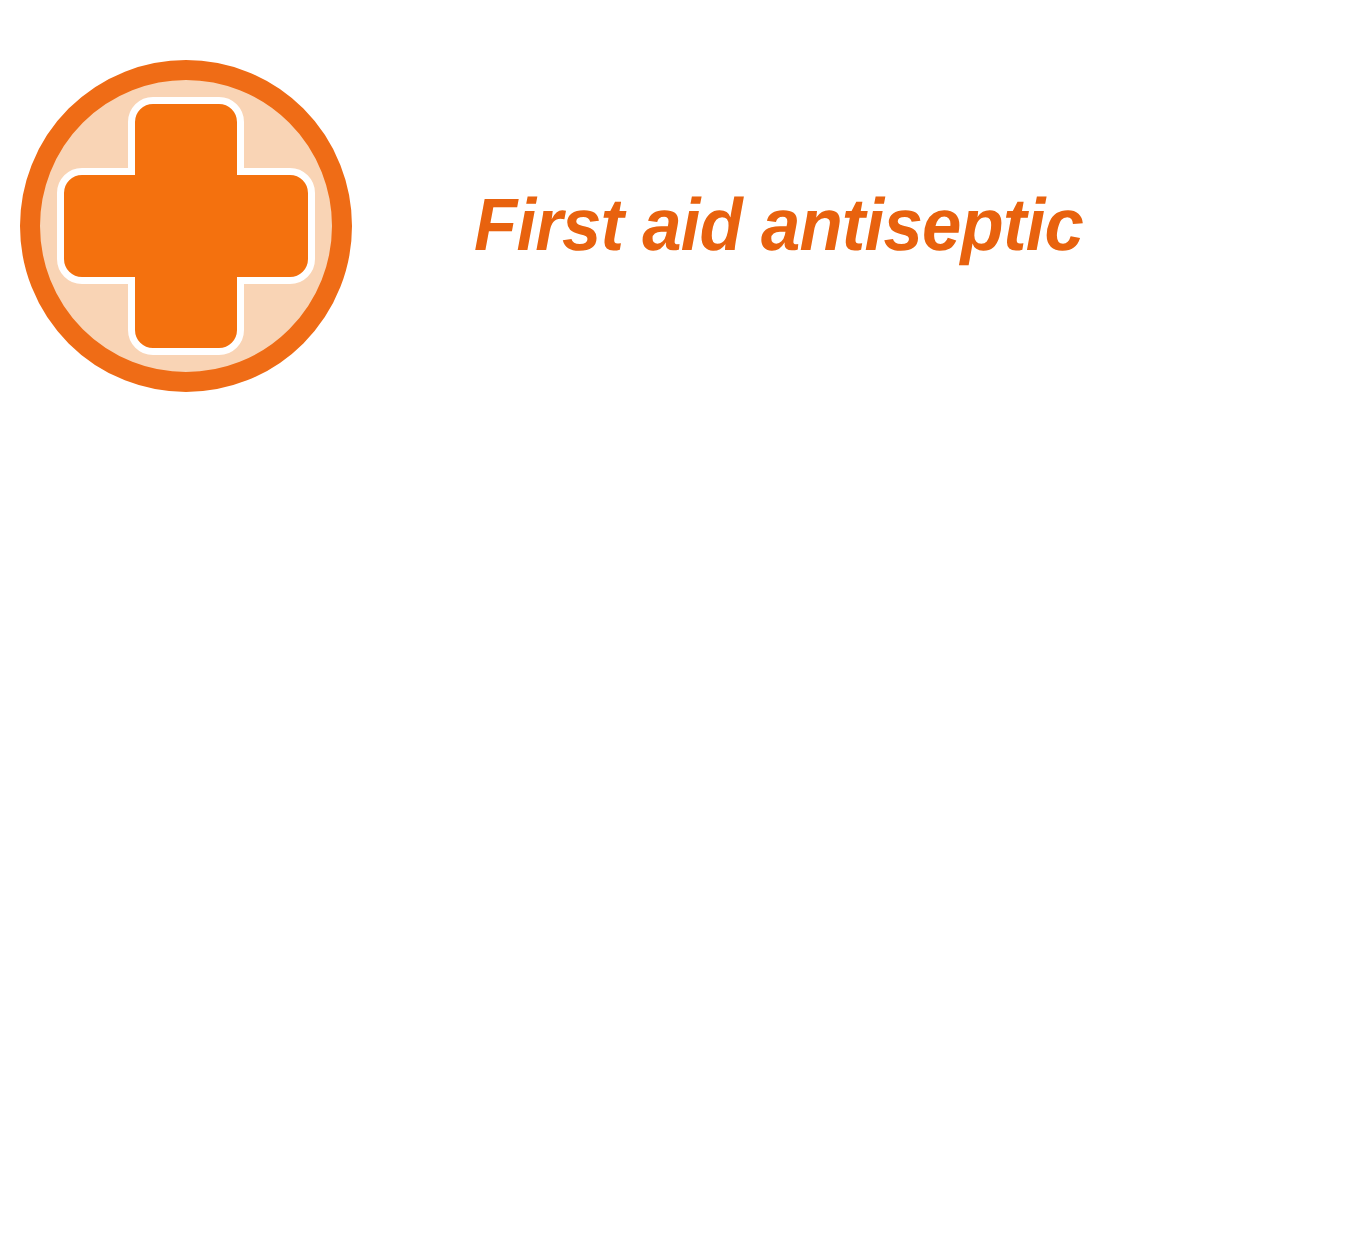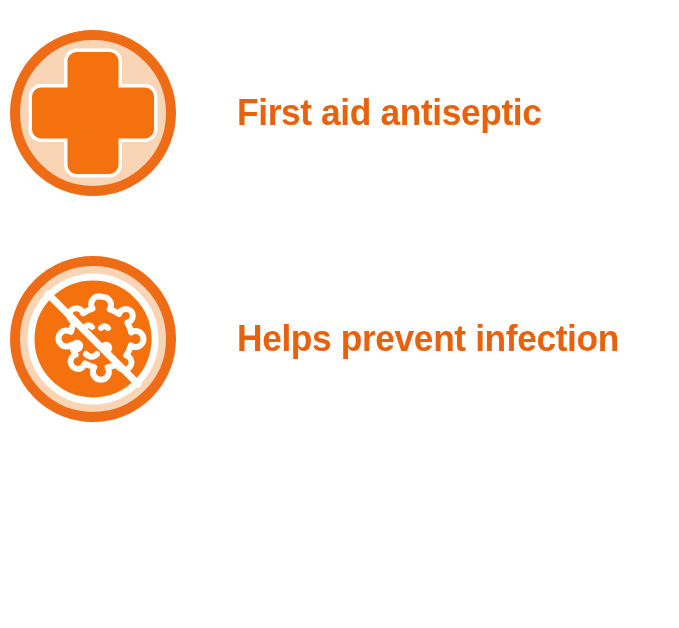--- a/index.html
+++ b/index.html
@@ -20,6 +20,7 @@
     inset: 0;
     display: flex;
     flex-direction: column;
+    font-style: italic;
   }
   .feature-row {
     position: relative;

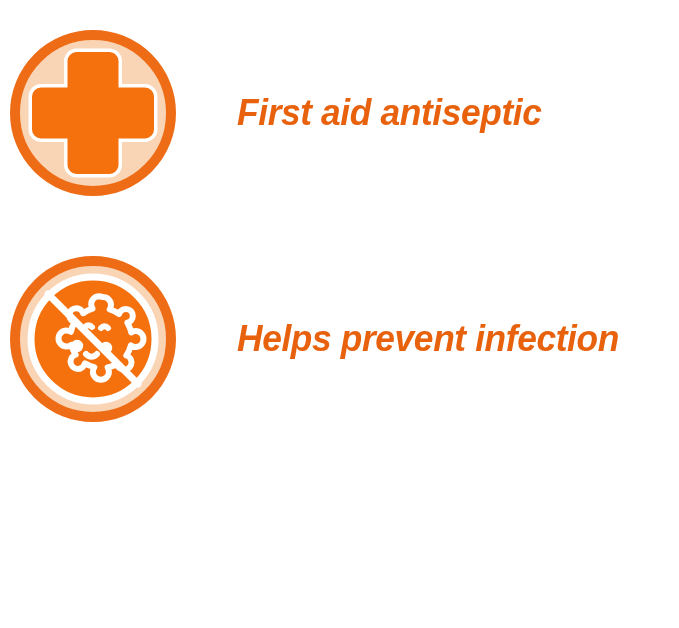--- a/index.html
+++ b/index.html
@@ -81,48 +81,6 @@
     <div class="feature-label">First aid antiseptic</div>
   </div>
 
-  <div class="feature-row row-1">
-    <div class="icon-badge">
-      <svg viewBox="0 0 172 172" xmlns="http://www.w3.org/2000/svg" aria-hidden="true">
-
-        <circle cx="86" cy="86" r="78" fill="#F9D4B5" stroke="#EF6C16" stroke-width="10"></circle>
-
-        <circle cx="86" cy="86" r="62" fill="#F4710E" stroke="#FFFFFF" stroke-width="7"></circle>
-
-        <g stroke="#FFFFFF" stroke-width="6" fill="none" stroke-linecap="round" stroke-linejoin="round">
-
-          <path d="M96,44
-                   c4.5,0 8,3.5 8,8 c0,1.6 -0.5,3.1 -1.3,4.3
-                   c3.4,1 6.6,2.6 9.4,4.7 c0.8,-2.9 3.5,-5.1 6.7,-5.1
-                   c3.9,0 7,3.1 7,7 c0,3.3 -2.3,6.1 -5.4,6.8
-                   c1.8,3 3.1,6.3 3.8,9.8 c1.2,-0.9 2.7,-1.4 4.3,-1.4
-                   c4.4,0 8,3.6 8,8 c0,4.4 -3.6,8 -8,8
-                   c-1.8,0 -3.4,-0.6 -4.7,-1.6 c-0.9,3.6 -2.4,7 -4.5,10
-                   c3,0.9 5.2,3.7 5.2,7 c0,4 -3.3,7.3 -7.3,7.3
-                   c-3.6,0 -6.6,-2.6 -7.2,-6 c-2.9,1.7 -6,2.9 -9.4,3.6
-                   c0.8,1.2 1.3,2.7 1.3,4.3 c0,4.4 -3.6,8 -8,8
-                   c-4.4,0 -8,-3.6 -8,-8 c0,-1.7 0.5,-3.2 1.4,-4.5
-                   c-3.4,-0.8 -6.6,-2.1 -9.4,-3.9 c-0.8,3.2 -3.7,5.6 -7.1,5.6
-                   c-4,0 -7.3,-3.3 -7.3,-7.3 c0,-3.3 2.2,-6.1 5.2,-7
-                   c-2,-2.9 -3.5,-6.2 -4.4,-9.7 c-1.3,1 -3,1.6 -4.8,1.6
-                   c-4.4,0 -8,-3.6 -8,-8 c0,-4.4 3.6,-8 8,-8
-                   c1.6,0 3.1,0.5 4.4,1.3 c0.7,-3.5 2,-6.8 3.8,-9.7
-                   c-3,-0.8 -5.3,-3.6 -5.3,-6.9 c0,-3.9 3.1,-7 7,-7
-                   c3.2,0 5.9,2.2 6.7,5.1 c2.8,-2.1 6,-3.7 9.4,-4.7
-                   c-0.8,-1.3 -1.3,-2.7 -1.3,-4.3 c0,-4.5 3.5,-8 8,-8 z"></path>
-
-          <path d="M78,74 c2,-2.5 5,-2.5 7,0"></path>
-          <path d="M94,75 c2,-2.5 5,-2.5 7,0"></path>
-          <circle cx="70" cy="93" r="3.2"></circle>
-          <circle cx="99" cy="95" r="3.2"></circle>
-          <path d="M79,101 c3,3.5 8,3.5 11,0"></path>
-
-          <path d="M41,41 L131,131" stroke-width="7"></path>
-        </g>
-      </svg>
-    </div>
-    <div class="feature-label">Helps prevent infection</div>
-  </div>
 
 
 </div>

